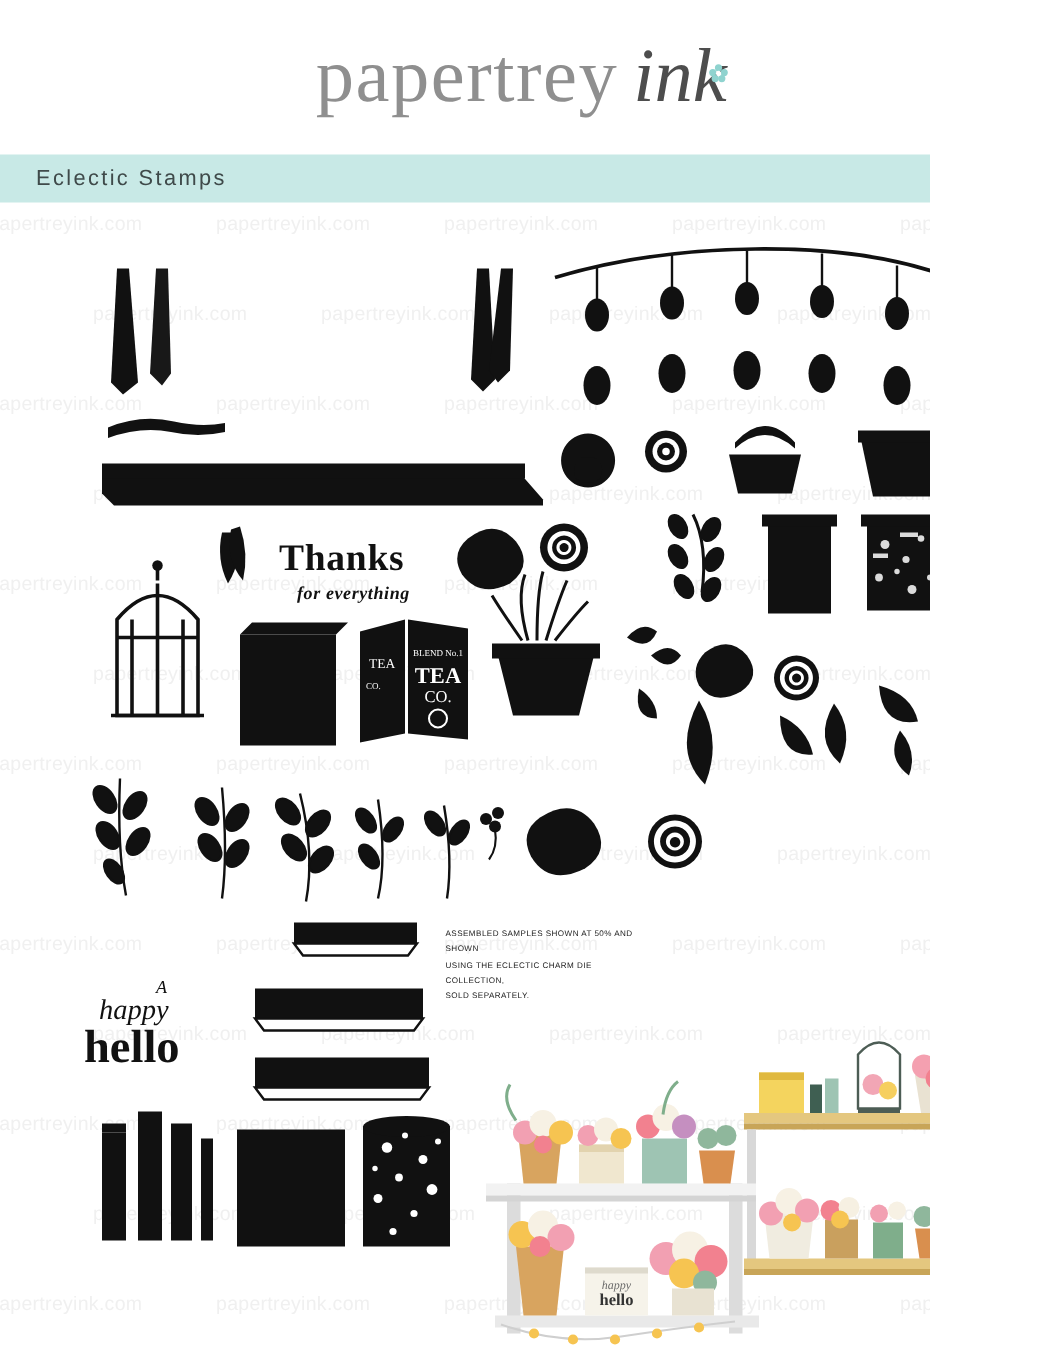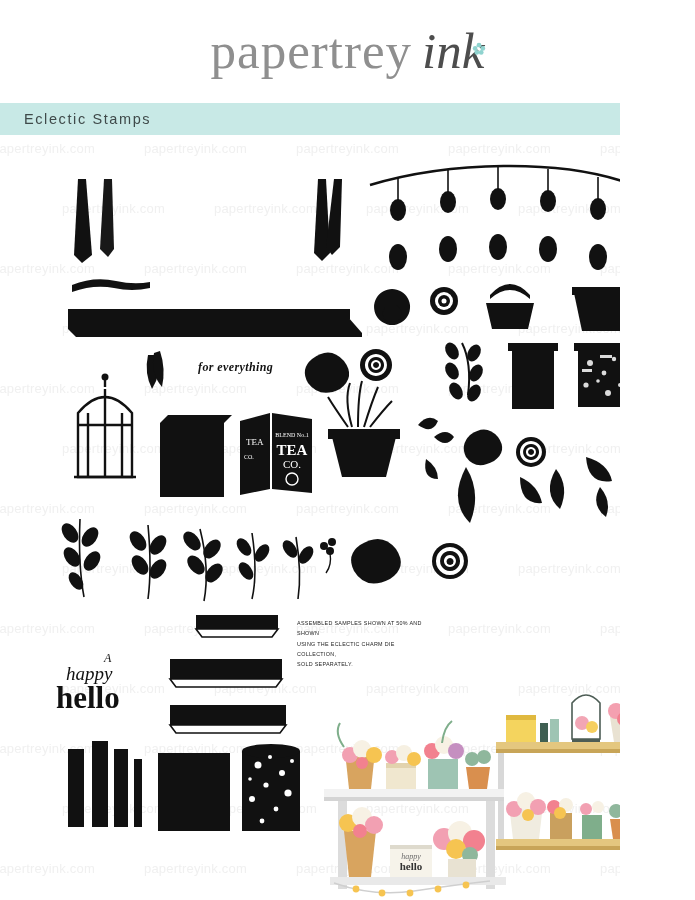--- a/index.html
+++ b/index.html
@@ -436,6 +436,7 @@
 
     
     <div class="thanks">
+      <div class="t1">Thanks</div>
       <div class="t2">for everything</div>
     </div>
 

